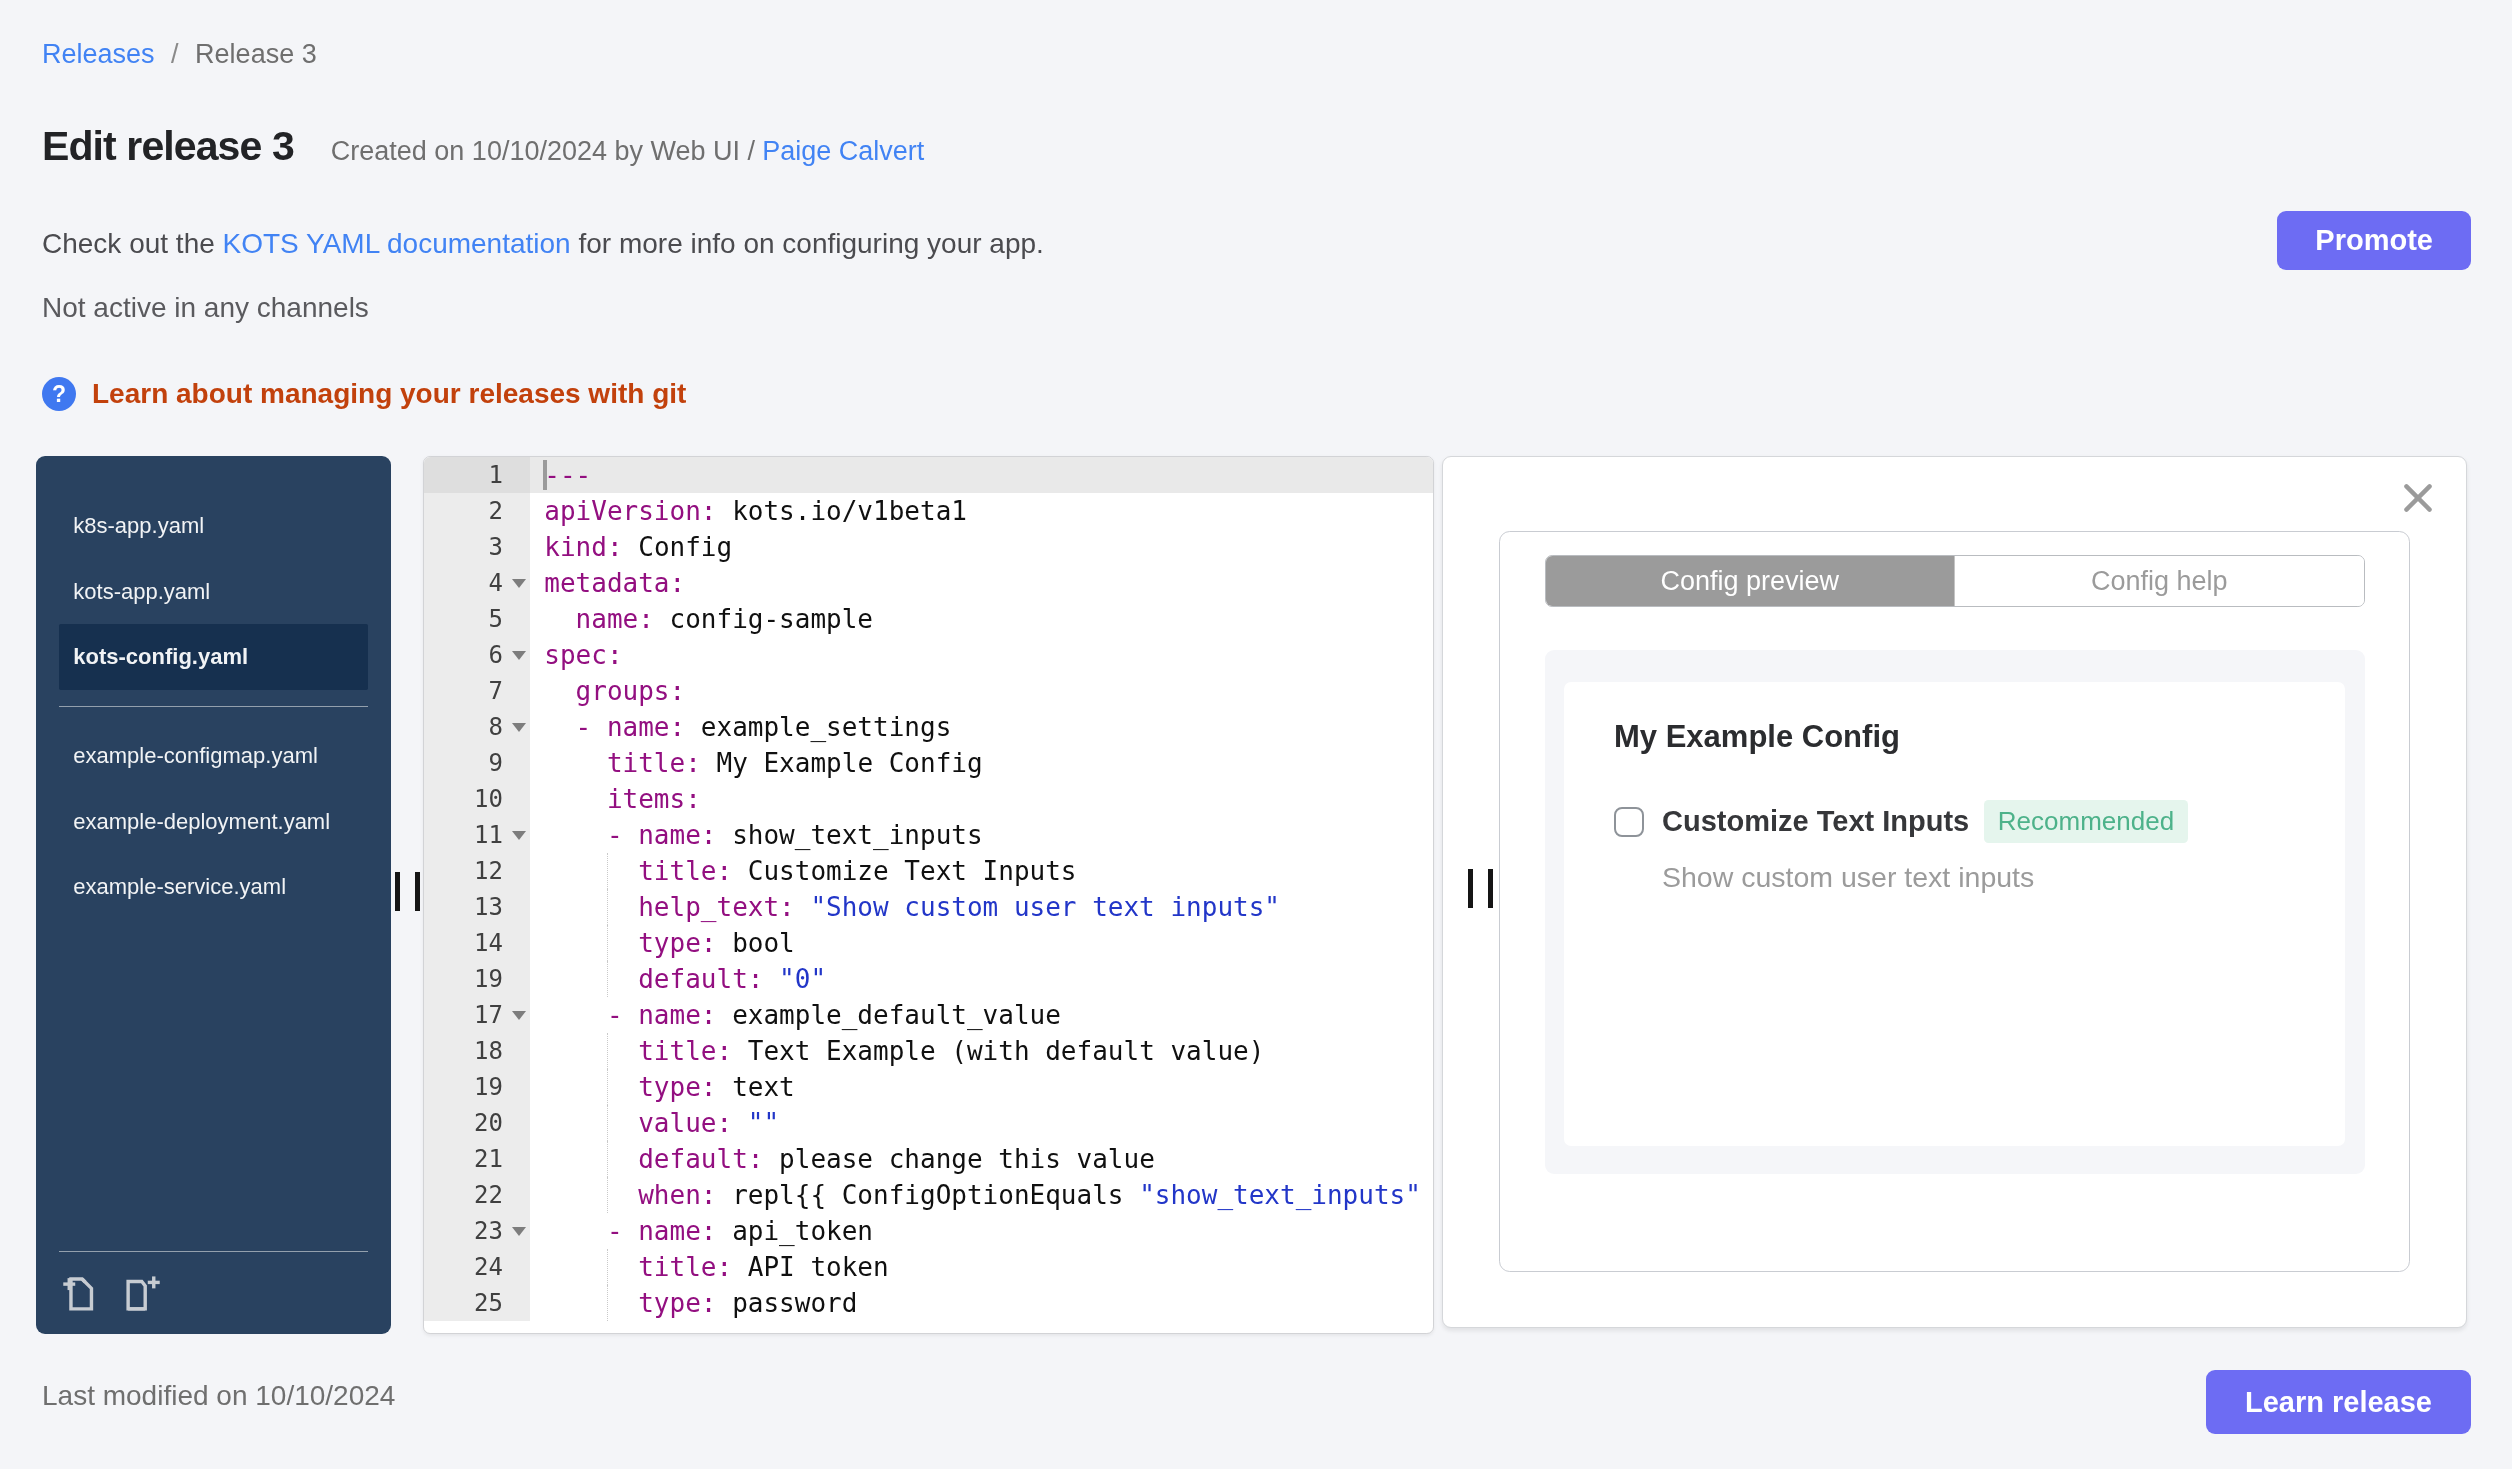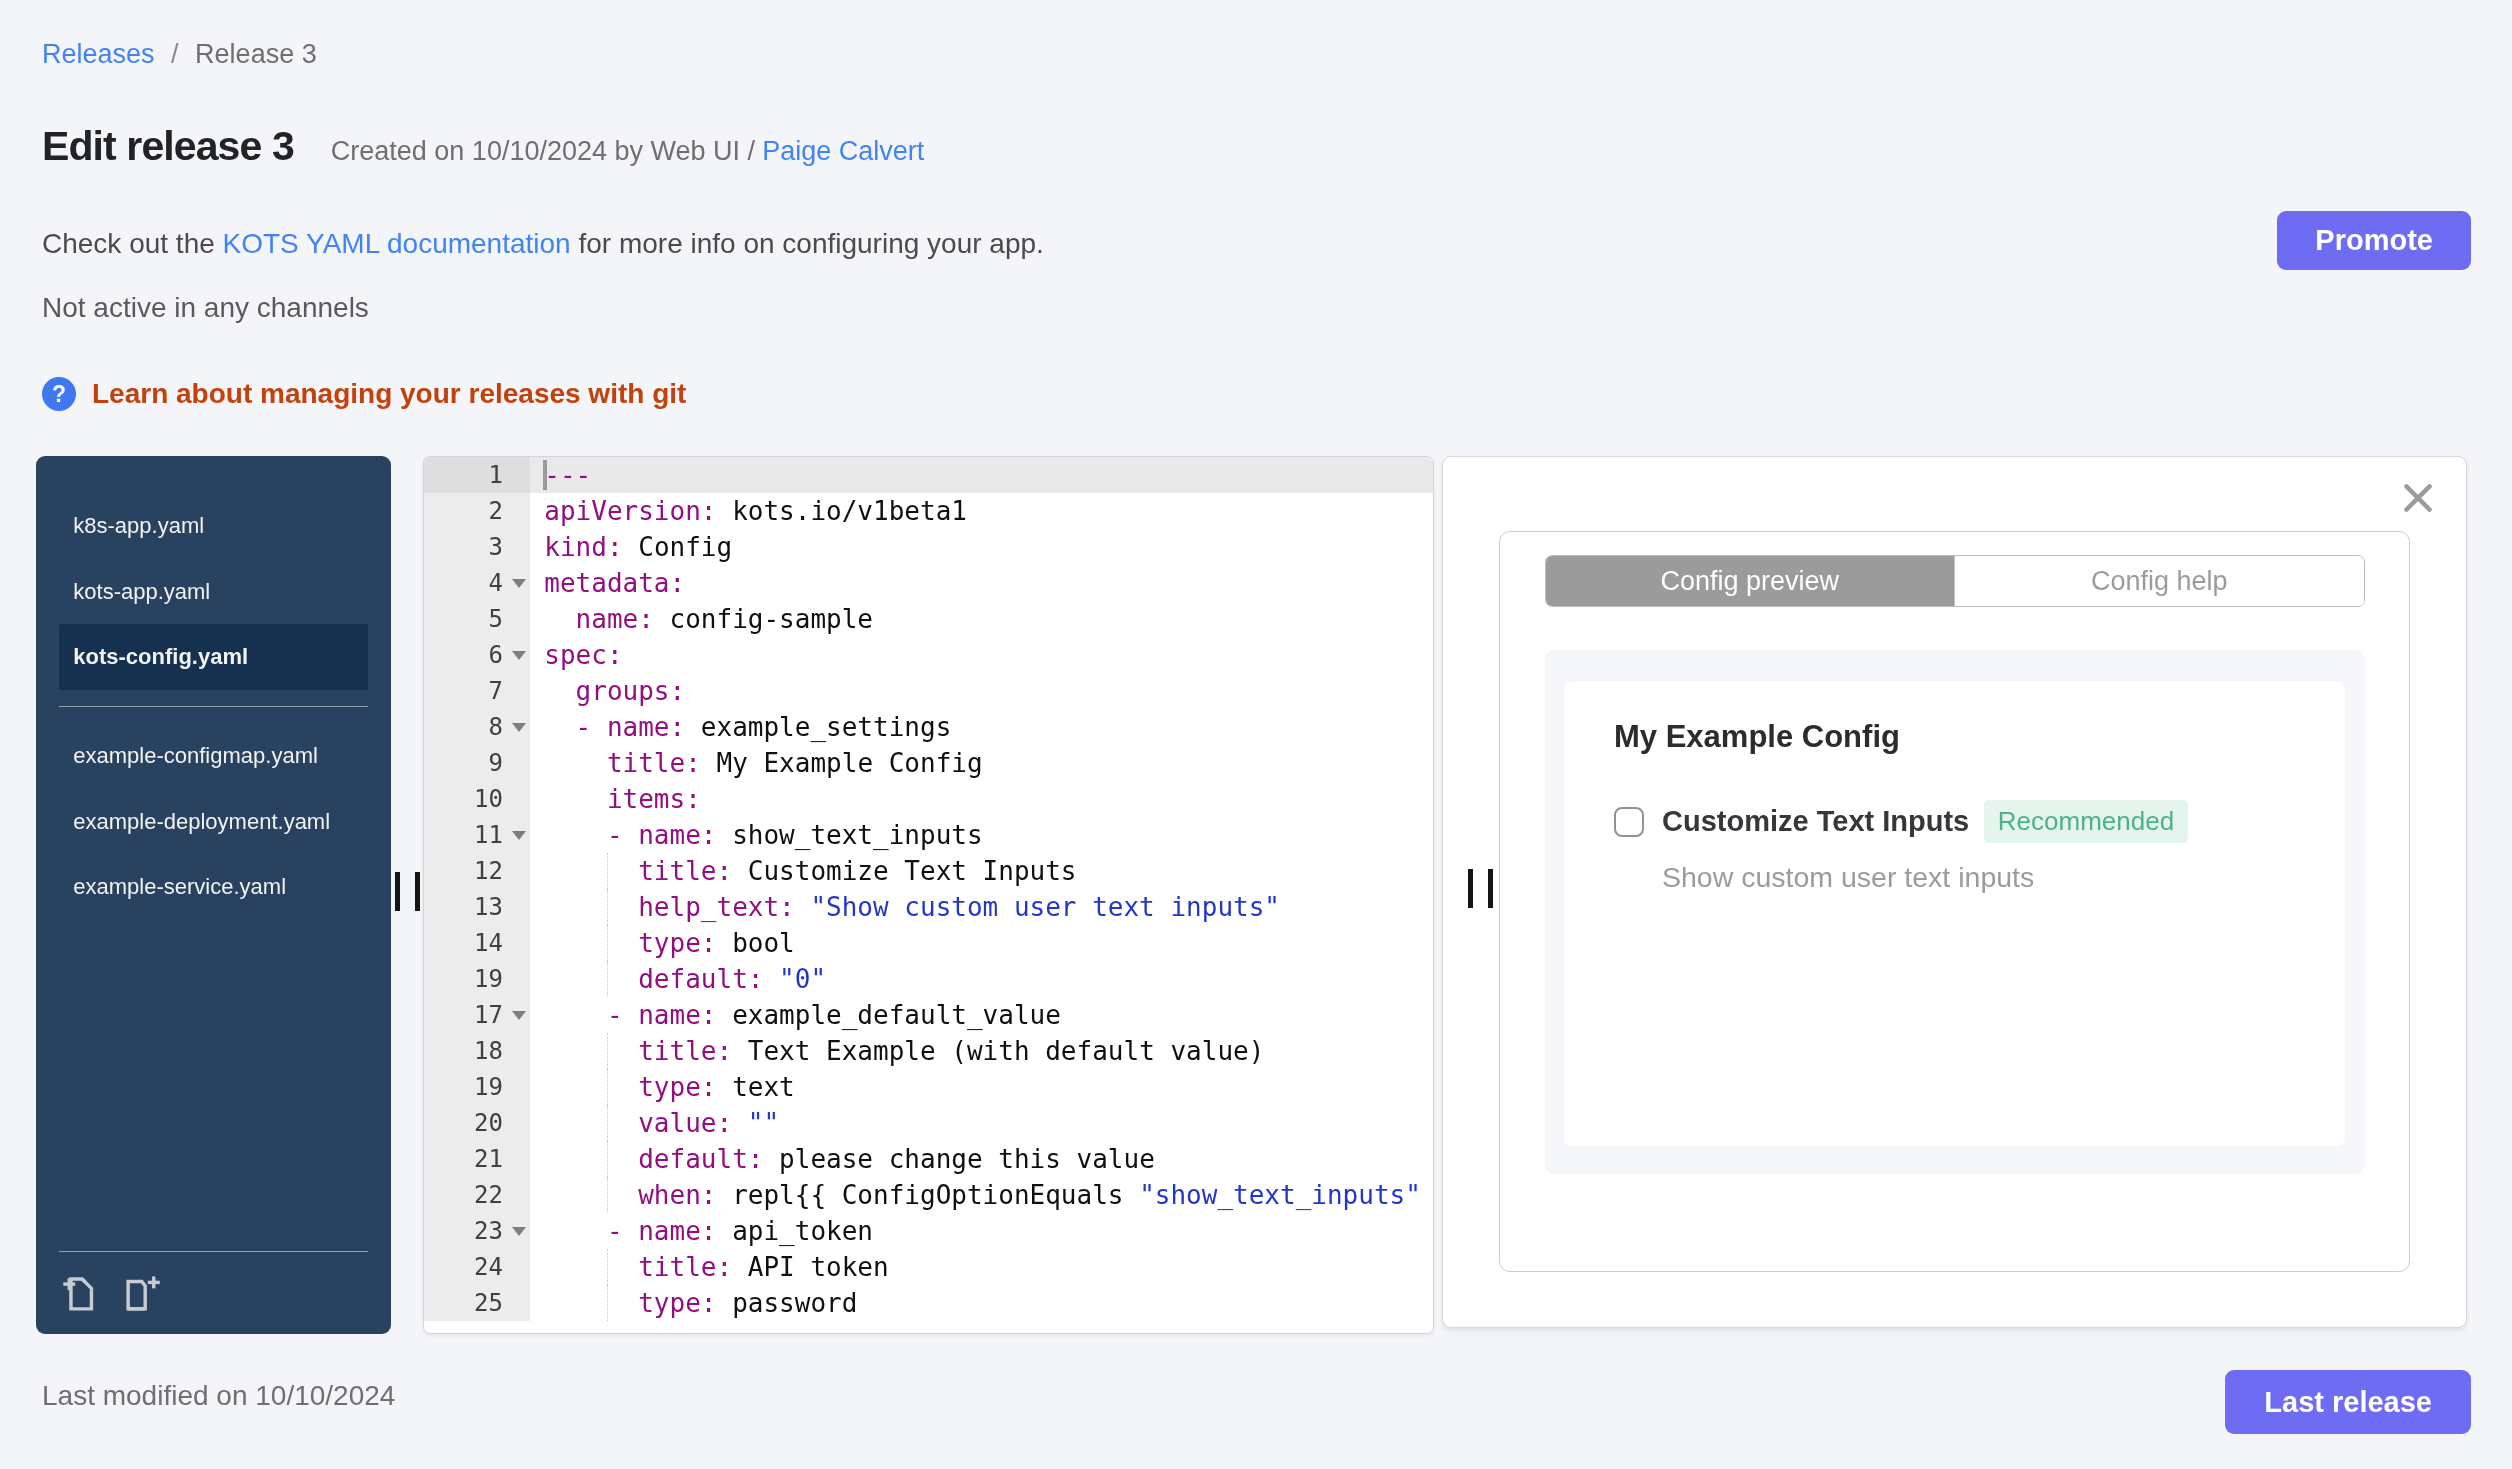--- a/index.html
+++ b/index.html
@@ -197,7 +197,7 @@
   </div>
 
   <div class="last-modified">Last modified on 10/10/2024</div>
-  <button class="btn save-btn">Last release</button>
+  <button class="btn save-btn">Learn release</button>
 
 </div>
 

